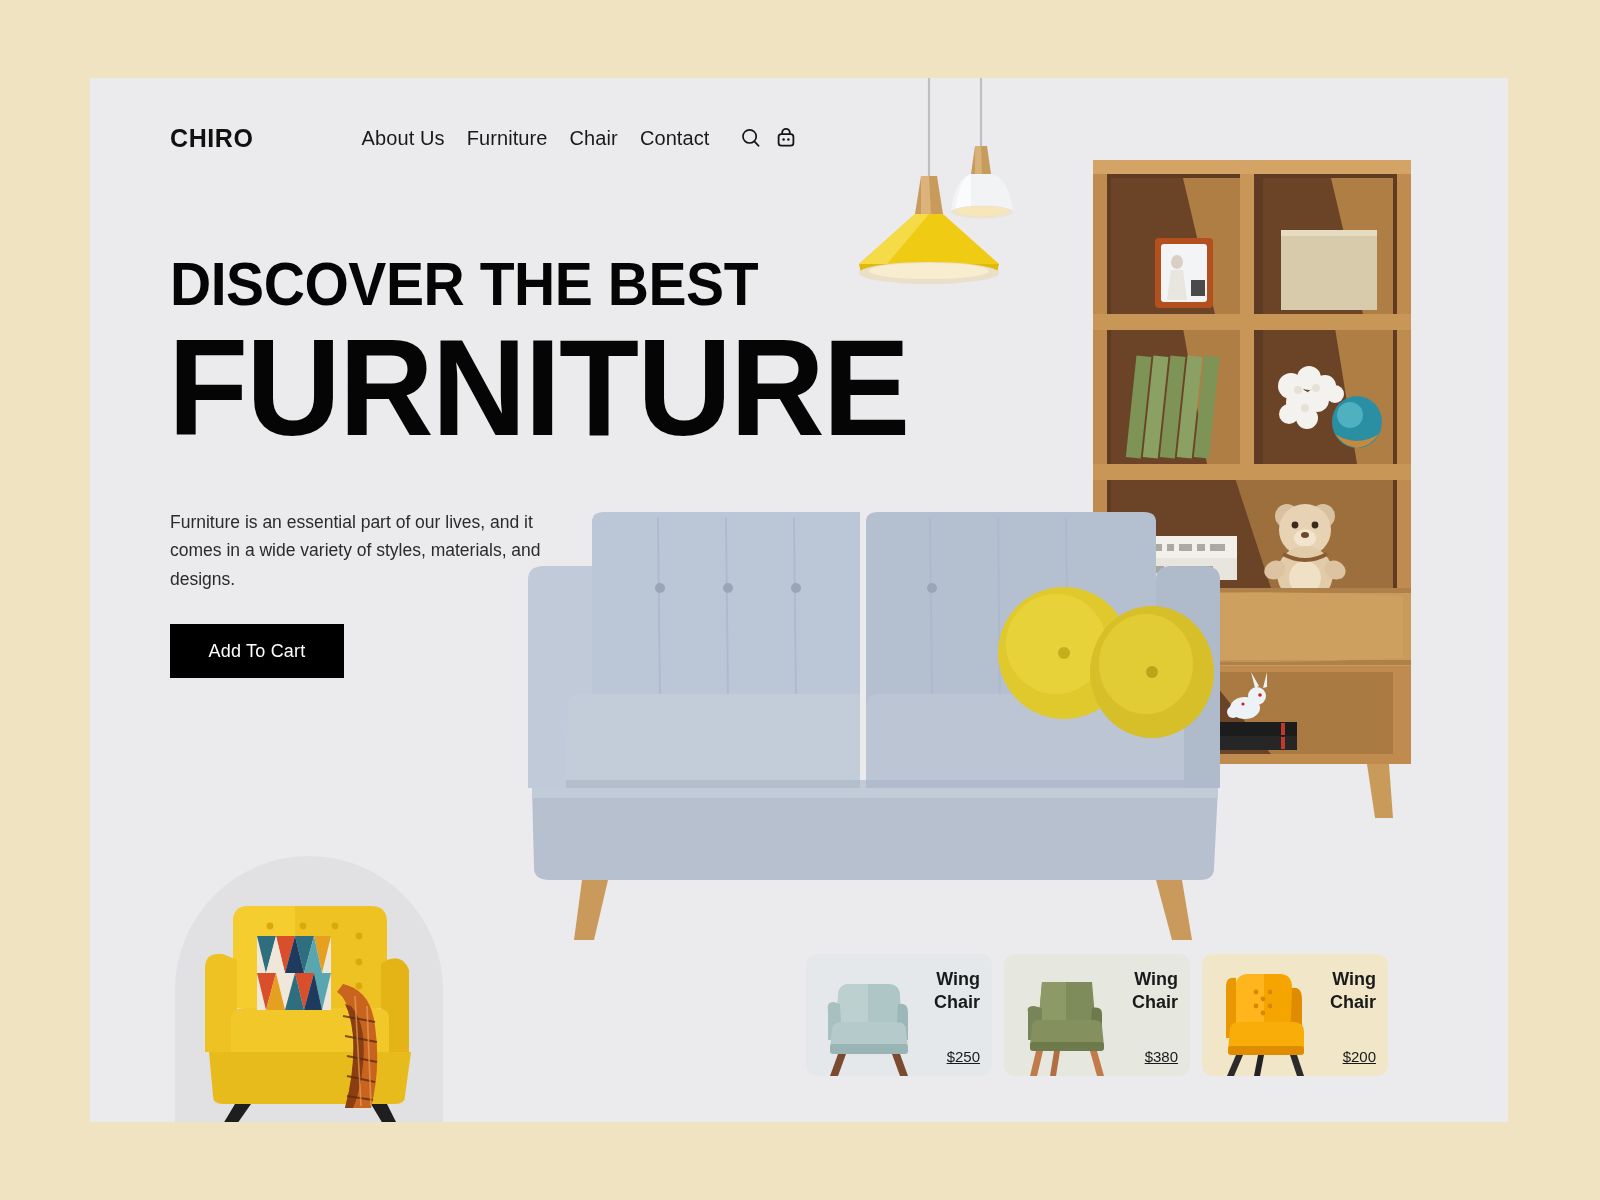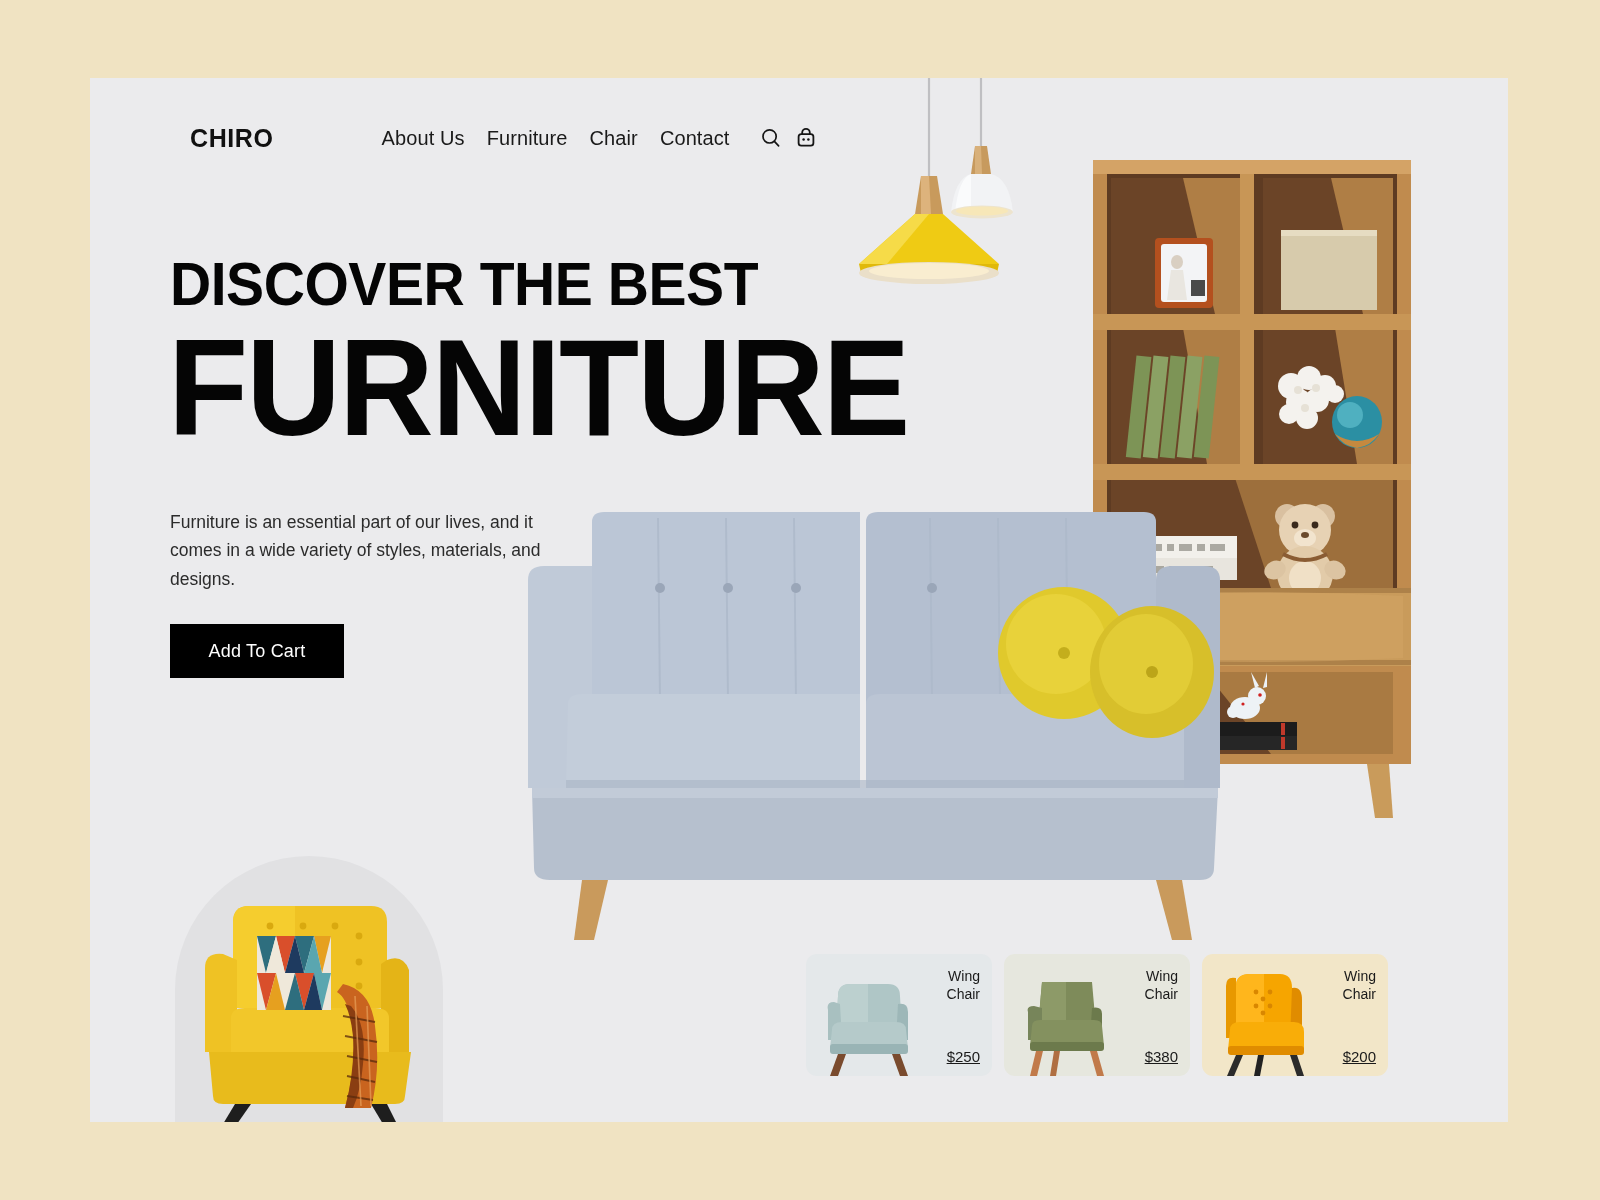--- a/index.html
+++ b/index.html
@@ -25,7 +25,7 @@
   .nav {
     position:absolute; left:80px; top:40px;
     width:1258px; height:40px;
-    display:flex; align-items:center;margin-left:20px;
+    display:flex; align-items:center;
   }
   .logo {
     font-size:25px; font-weight:bold; letter-spacing:0.6px;

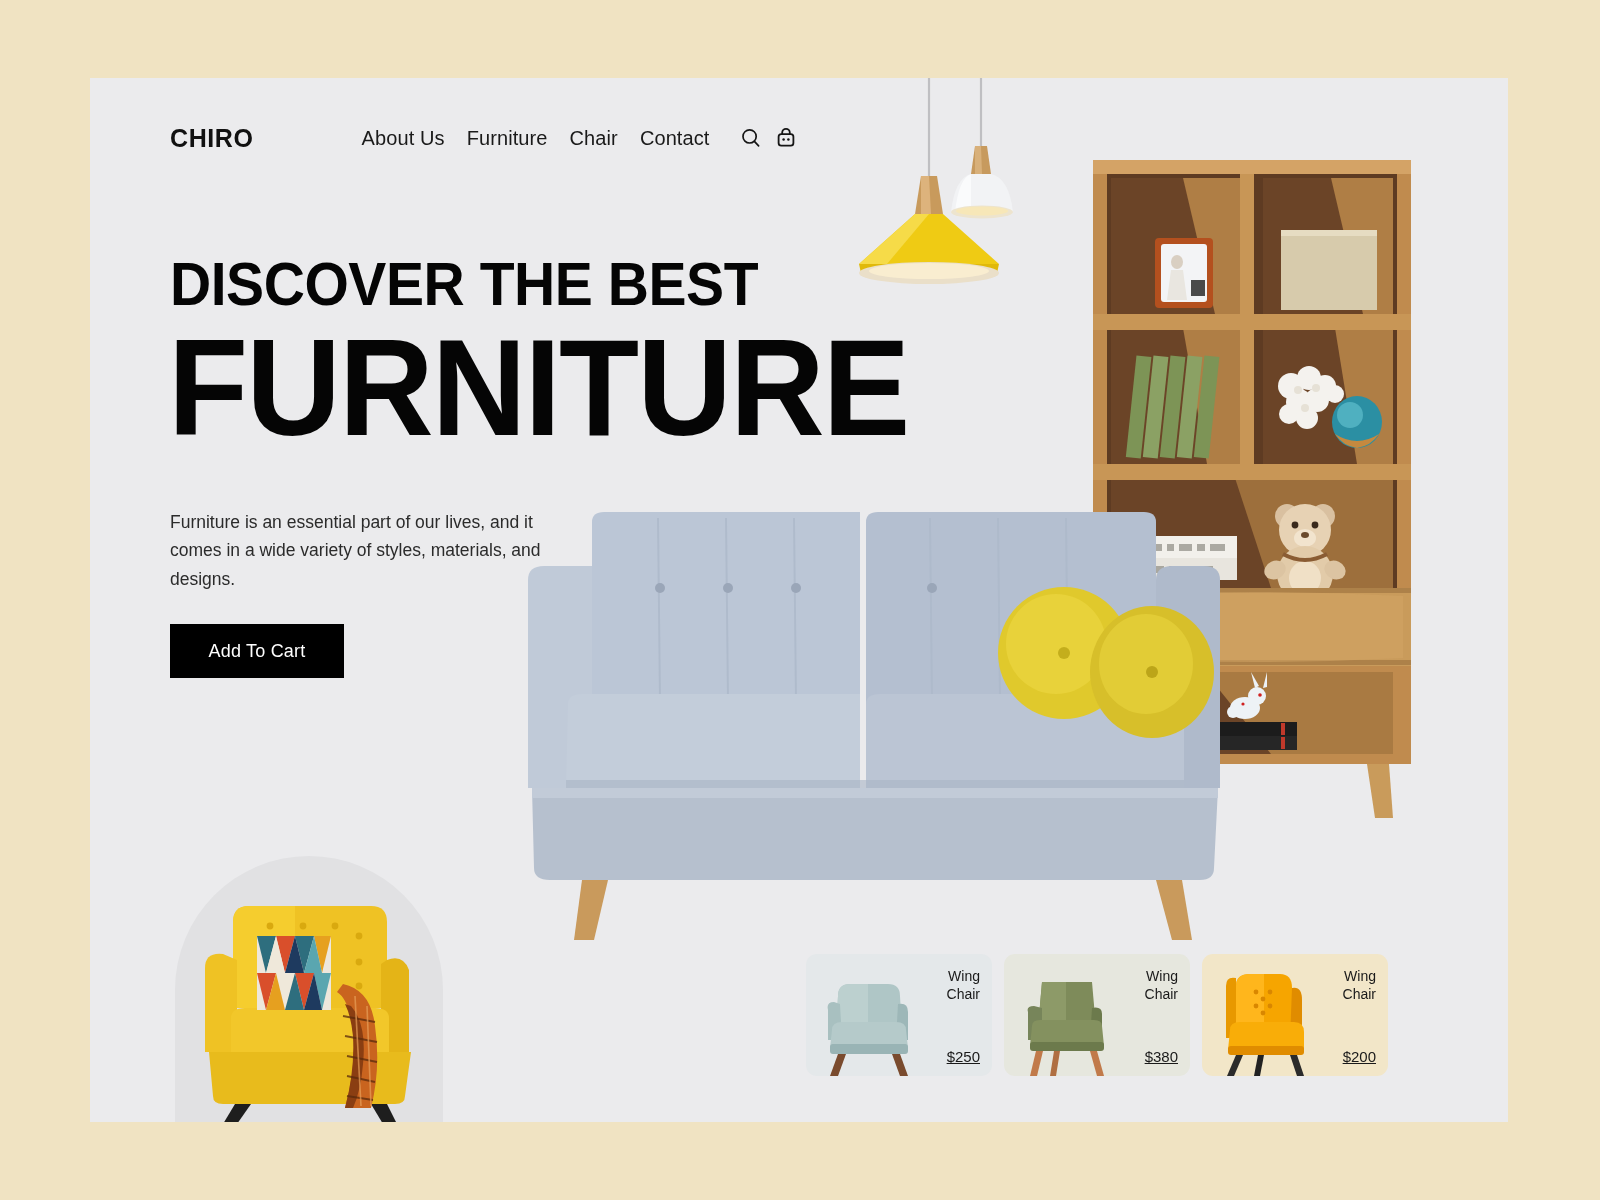--- a/index.html
+++ b/index.html
@@ -107,7 +107,7 @@
   .pcard .thumb { position:absolute; left:6px; bottom:0; width:112px; height:116px; }
   .pcard .pname {
     position:absolute; right:12px; top:14px;
-    text-align:right; font-size:14px; line-height:1.25; color:#1a1a1a;
+    text-align:right; font-size:18px; line-height:1.25; color:#1a1a1a;font-weight:bold;
   }
   .pcard .pprice {
     position:absolute; right:12px; bottom:11px;

